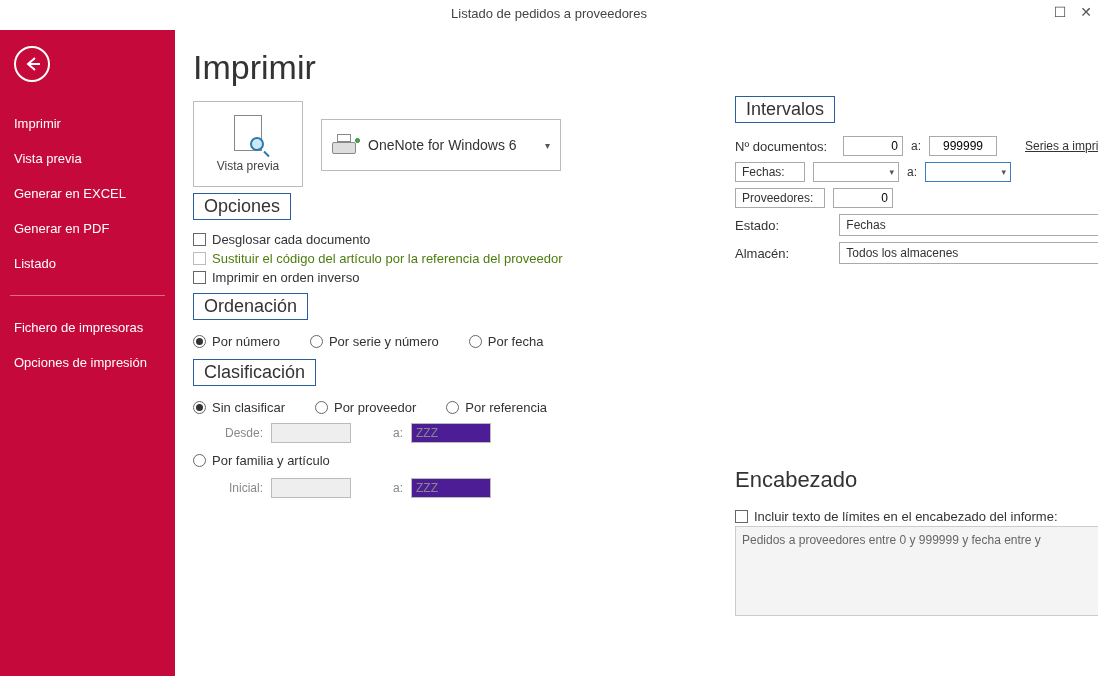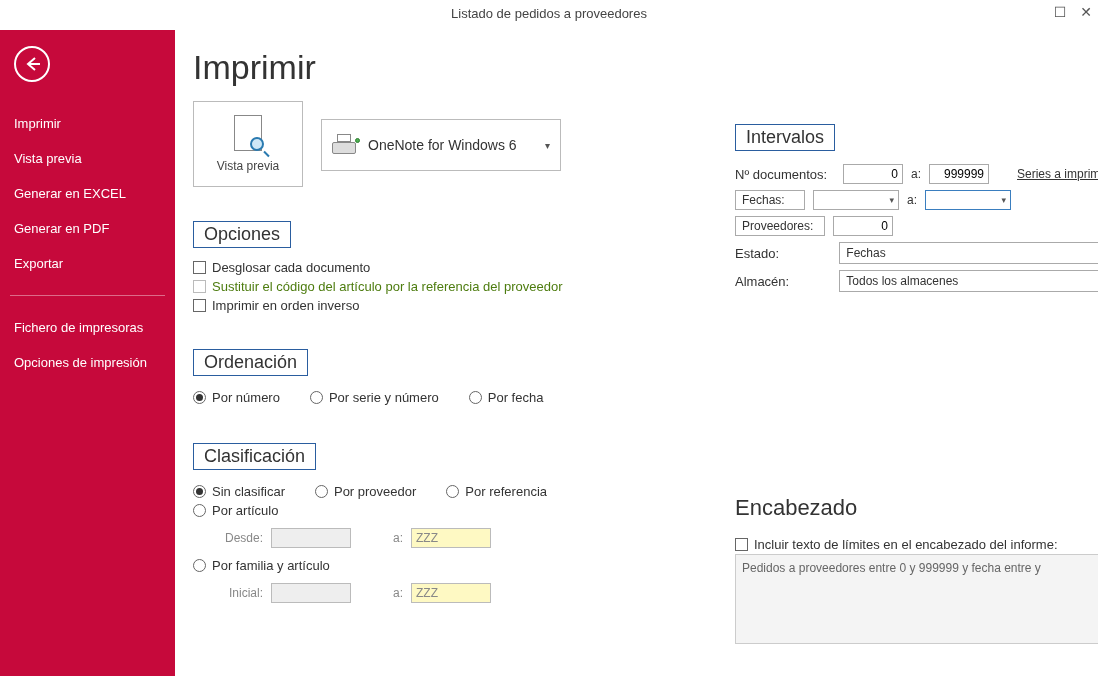--- a/index.html
+++ b/index.html
@@ -33,7 +33,7 @@
   .printer-select .arrow { font-size: 10px; color: #555; }
   .config-link { text-align: right; width: 370px; margin-top: 10px; }
   .config-link a { color: #333; font-size: 12px; text-decoration: underline; cursor: pointer; }
-  .section-title { display: inline-block; border: 1px solid #2a5d9f; padding: 2px 10px; font-size: 18px; color: #333; margin-top: 34px; margin-bottom: 10px; font-weight: 400; }
+  .section-title { display: inline-block; border: 1px solid #2a5d9f; padding: 2px 10px; font-size: 18px; color: #333; margin-top: 6px; margin-bottom: 10px; font-weight: 400; }
   .option-row { display: flex; align-items: center; gap: 6px; padding: 2px 0; font-size: 13px; }
   .option-row.disabled { color: #4d7c0f; }
   .checkbox { width: 13px; height: 13px; border: 1px solid #666; background: #fff; flex-shrink: 0; cursor: pointer; }

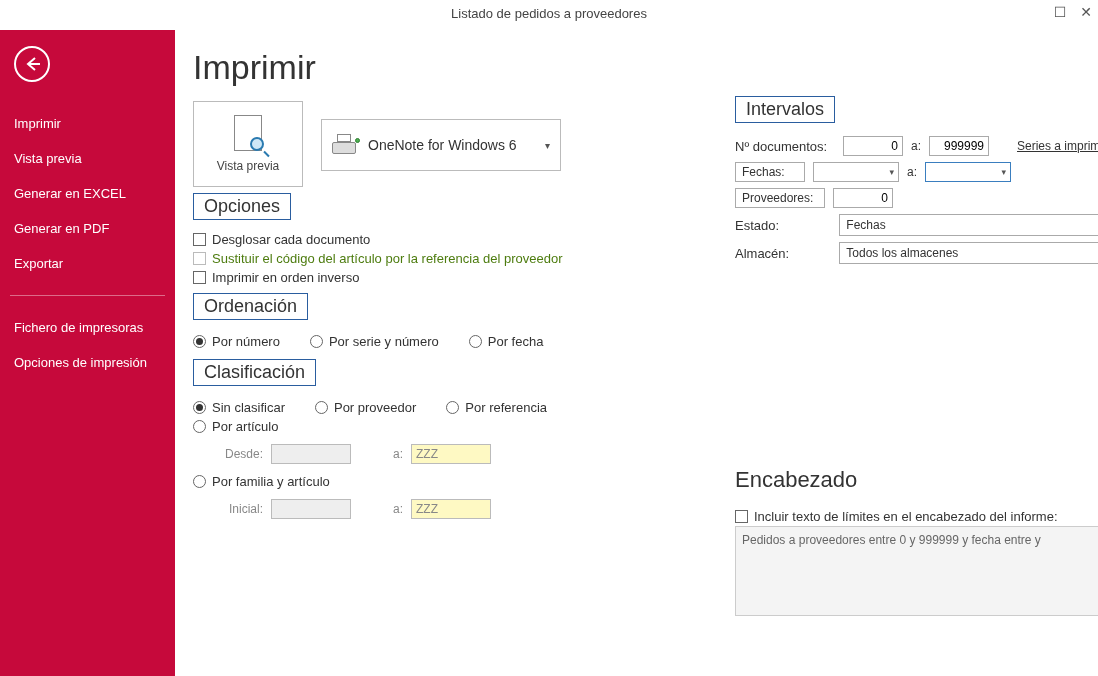--- a/index.html
+++ b/index.html
@@ -194,7 +194,7 @@
         <span class="label">Nº documentos:</span>
         <input class="num-input" style="width: 60px;" value="0">
         <span class="sep">a:</span>
-        <input class="num-input" style="width: 60px;" value="999999">
+        <input class="num-input" style="width: 68px; text-align: center;" value="999999">
         <span style="width:12px"></span>
         <span class="series-link">Series a imprimir:</span>
       </div>

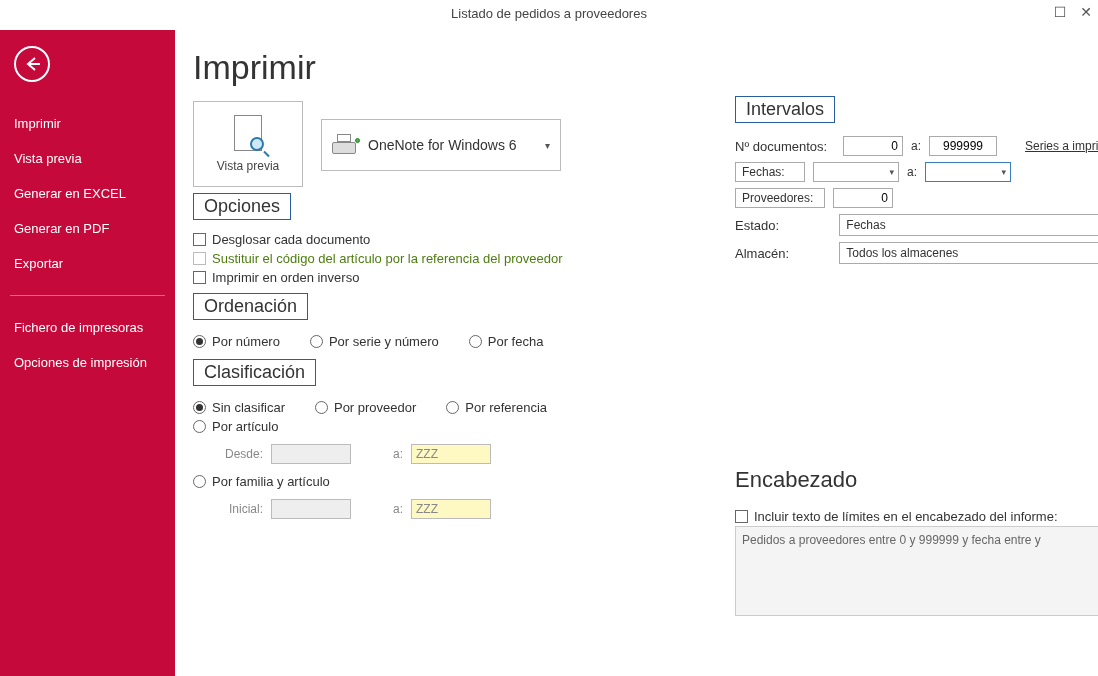--- a/index.html
+++ b/index.html
@@ -85,7 +85,7 @@
     <div class="side-item">Vista previa</div>
     <div class="side-item">Generar en EXCEL</div>
     <div class="side-item">Generar en PDF</div>
-    <div class="side-item">Exportar</div>
+    <div class="side-item">Listado</div>
     <div class="side-divider"></div>
     <div class="side-item">Fichero de impresoras</div>
     <div class="side-item">Opciones de impresión</div>

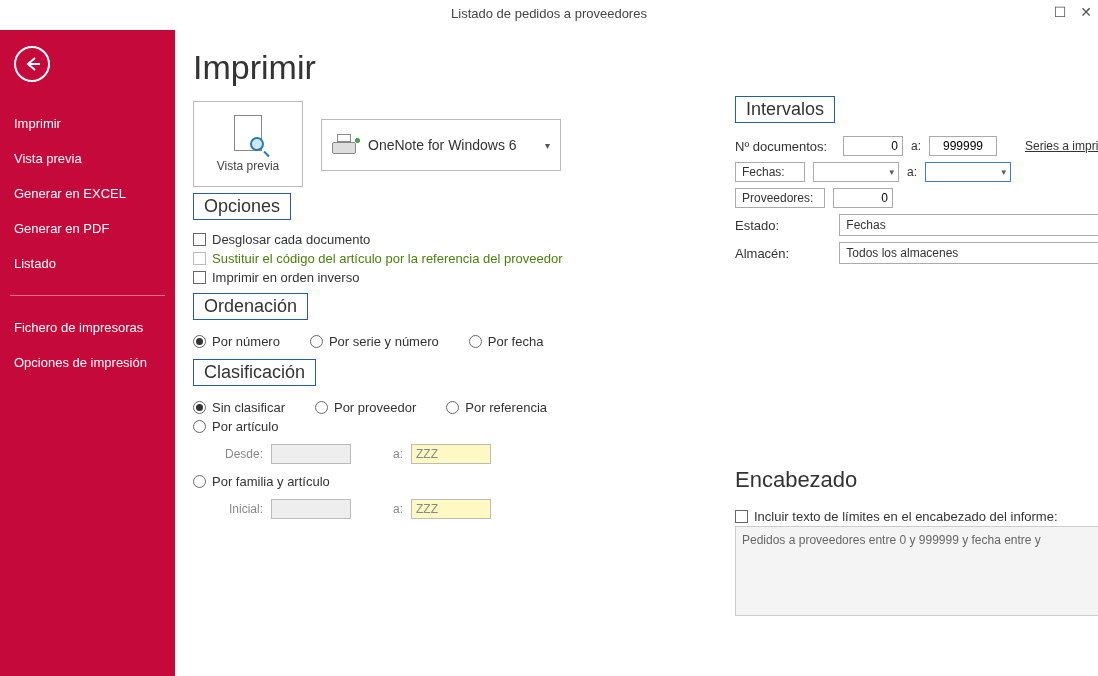--- a/index.html
+++ b/index.html
@@ -164,10 +164,6 @@
         </div>
     </div>
     <div class="radio-col">
-      <div class="radio-item">
-          <div class="radio"></div>
-          <span>Por artículo</span>
-        </div>
       <div class="indent-row">
         <label>Desde:</label>
         <input class="text-input small" style="">

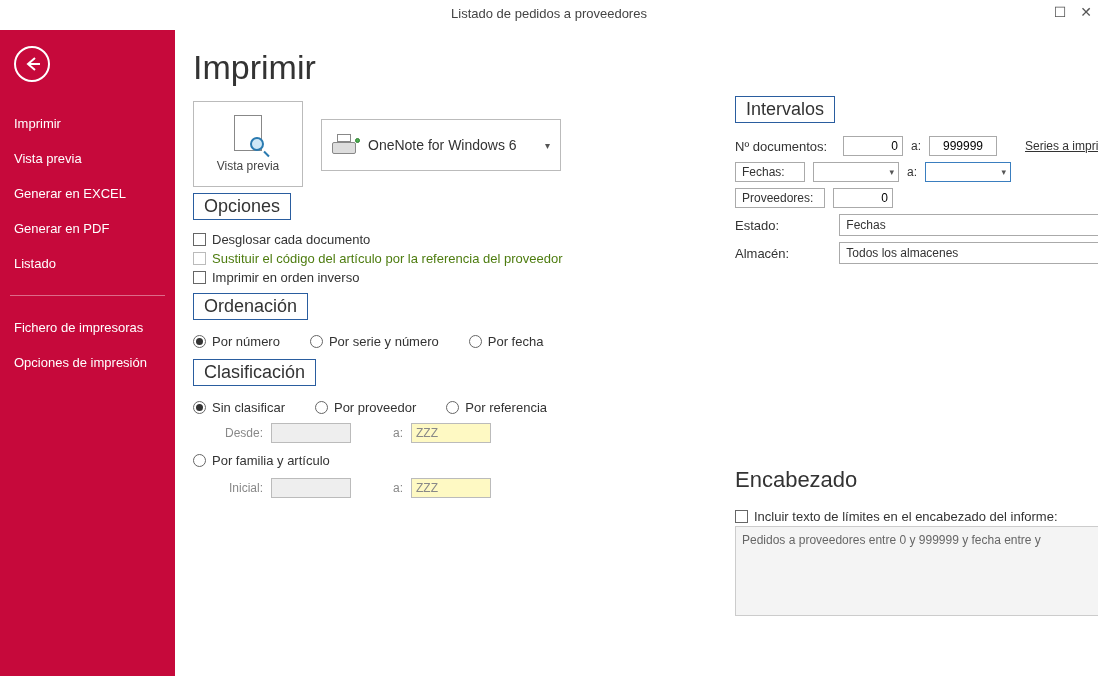--- a/index.html
+++ b/index.html
@@ -47,7 +47,7 @@
   .indent-row label { color:#888; width:44px; text-align:right;}
   .text-input { border:1px solid #bbb; background:#eee; height:20px; padding:0 4px; font-size:12px; }
   .text-input.small { width: 80px; }
-  .text-input.zzz { width: 80px; background:#fef9c3; color:#888; }
+  .text-input.zzz { width: 80px; background:#4c1d95; color:#888; }
   .right-panel { position: absolute; left: 560px; top: 60px; width: 490px; }
   .section-title.blue { border-color: #2a5d9f; }
   .field-row { display: flex; align-items: center; gap: 8px; padding: 3px 0; font-size: 13px; }

